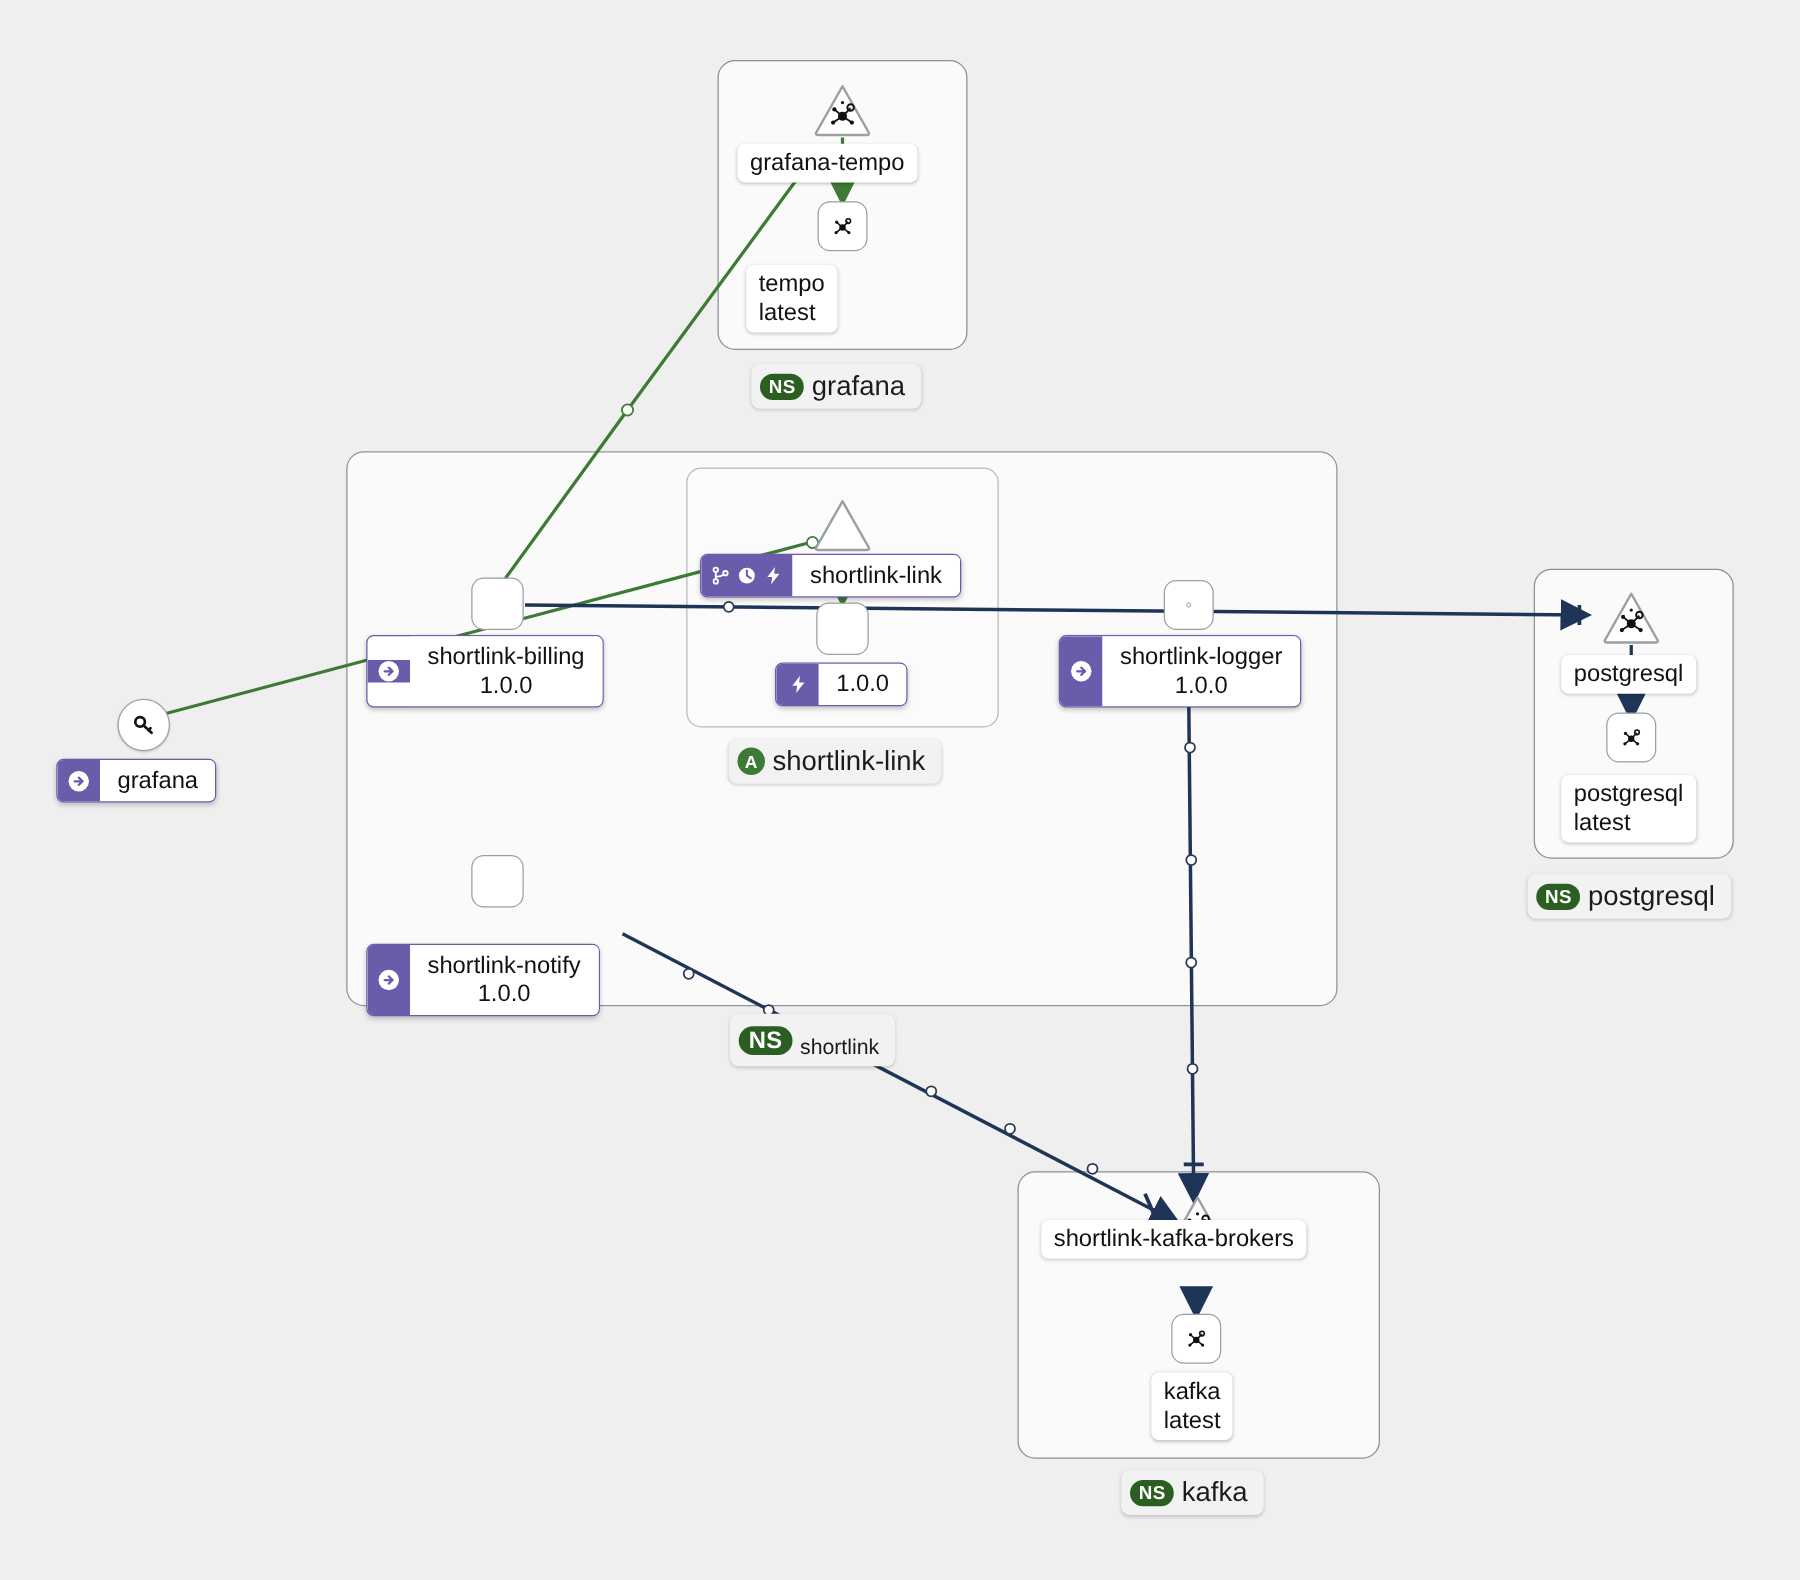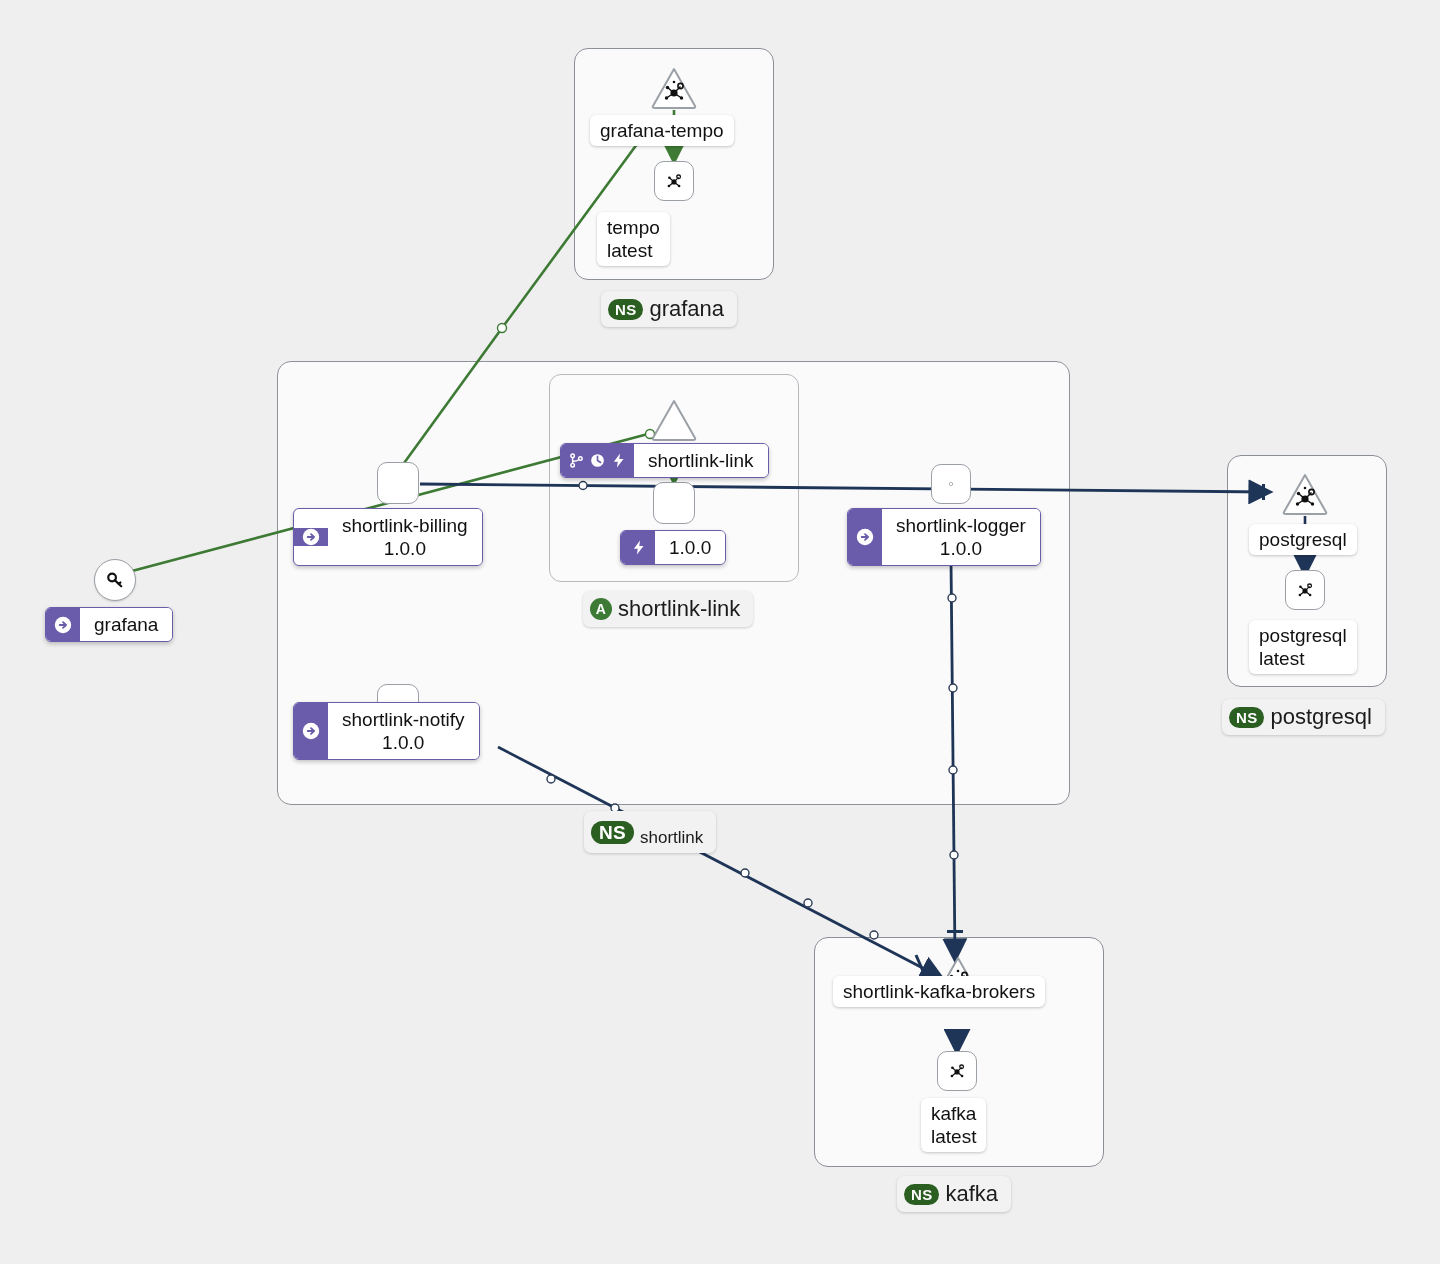--- a/index.html
+++ b/index.html
@@ -394,7 +394,7 @@
   </div>
 
   <div class="glyph-sq empty" style="left:377px; top:684px;"></div>
-  <div class="svc" style="left:293px; top:702px;">
+  <div class="svc" style="left:293px; top:755px;">
     <div class="svc-accent">
       <svg viewBox="0 0 22 22" width="18" height="18">
         <circle cx="11" cy="11" r="10" fill="#ffffff"></circle>

